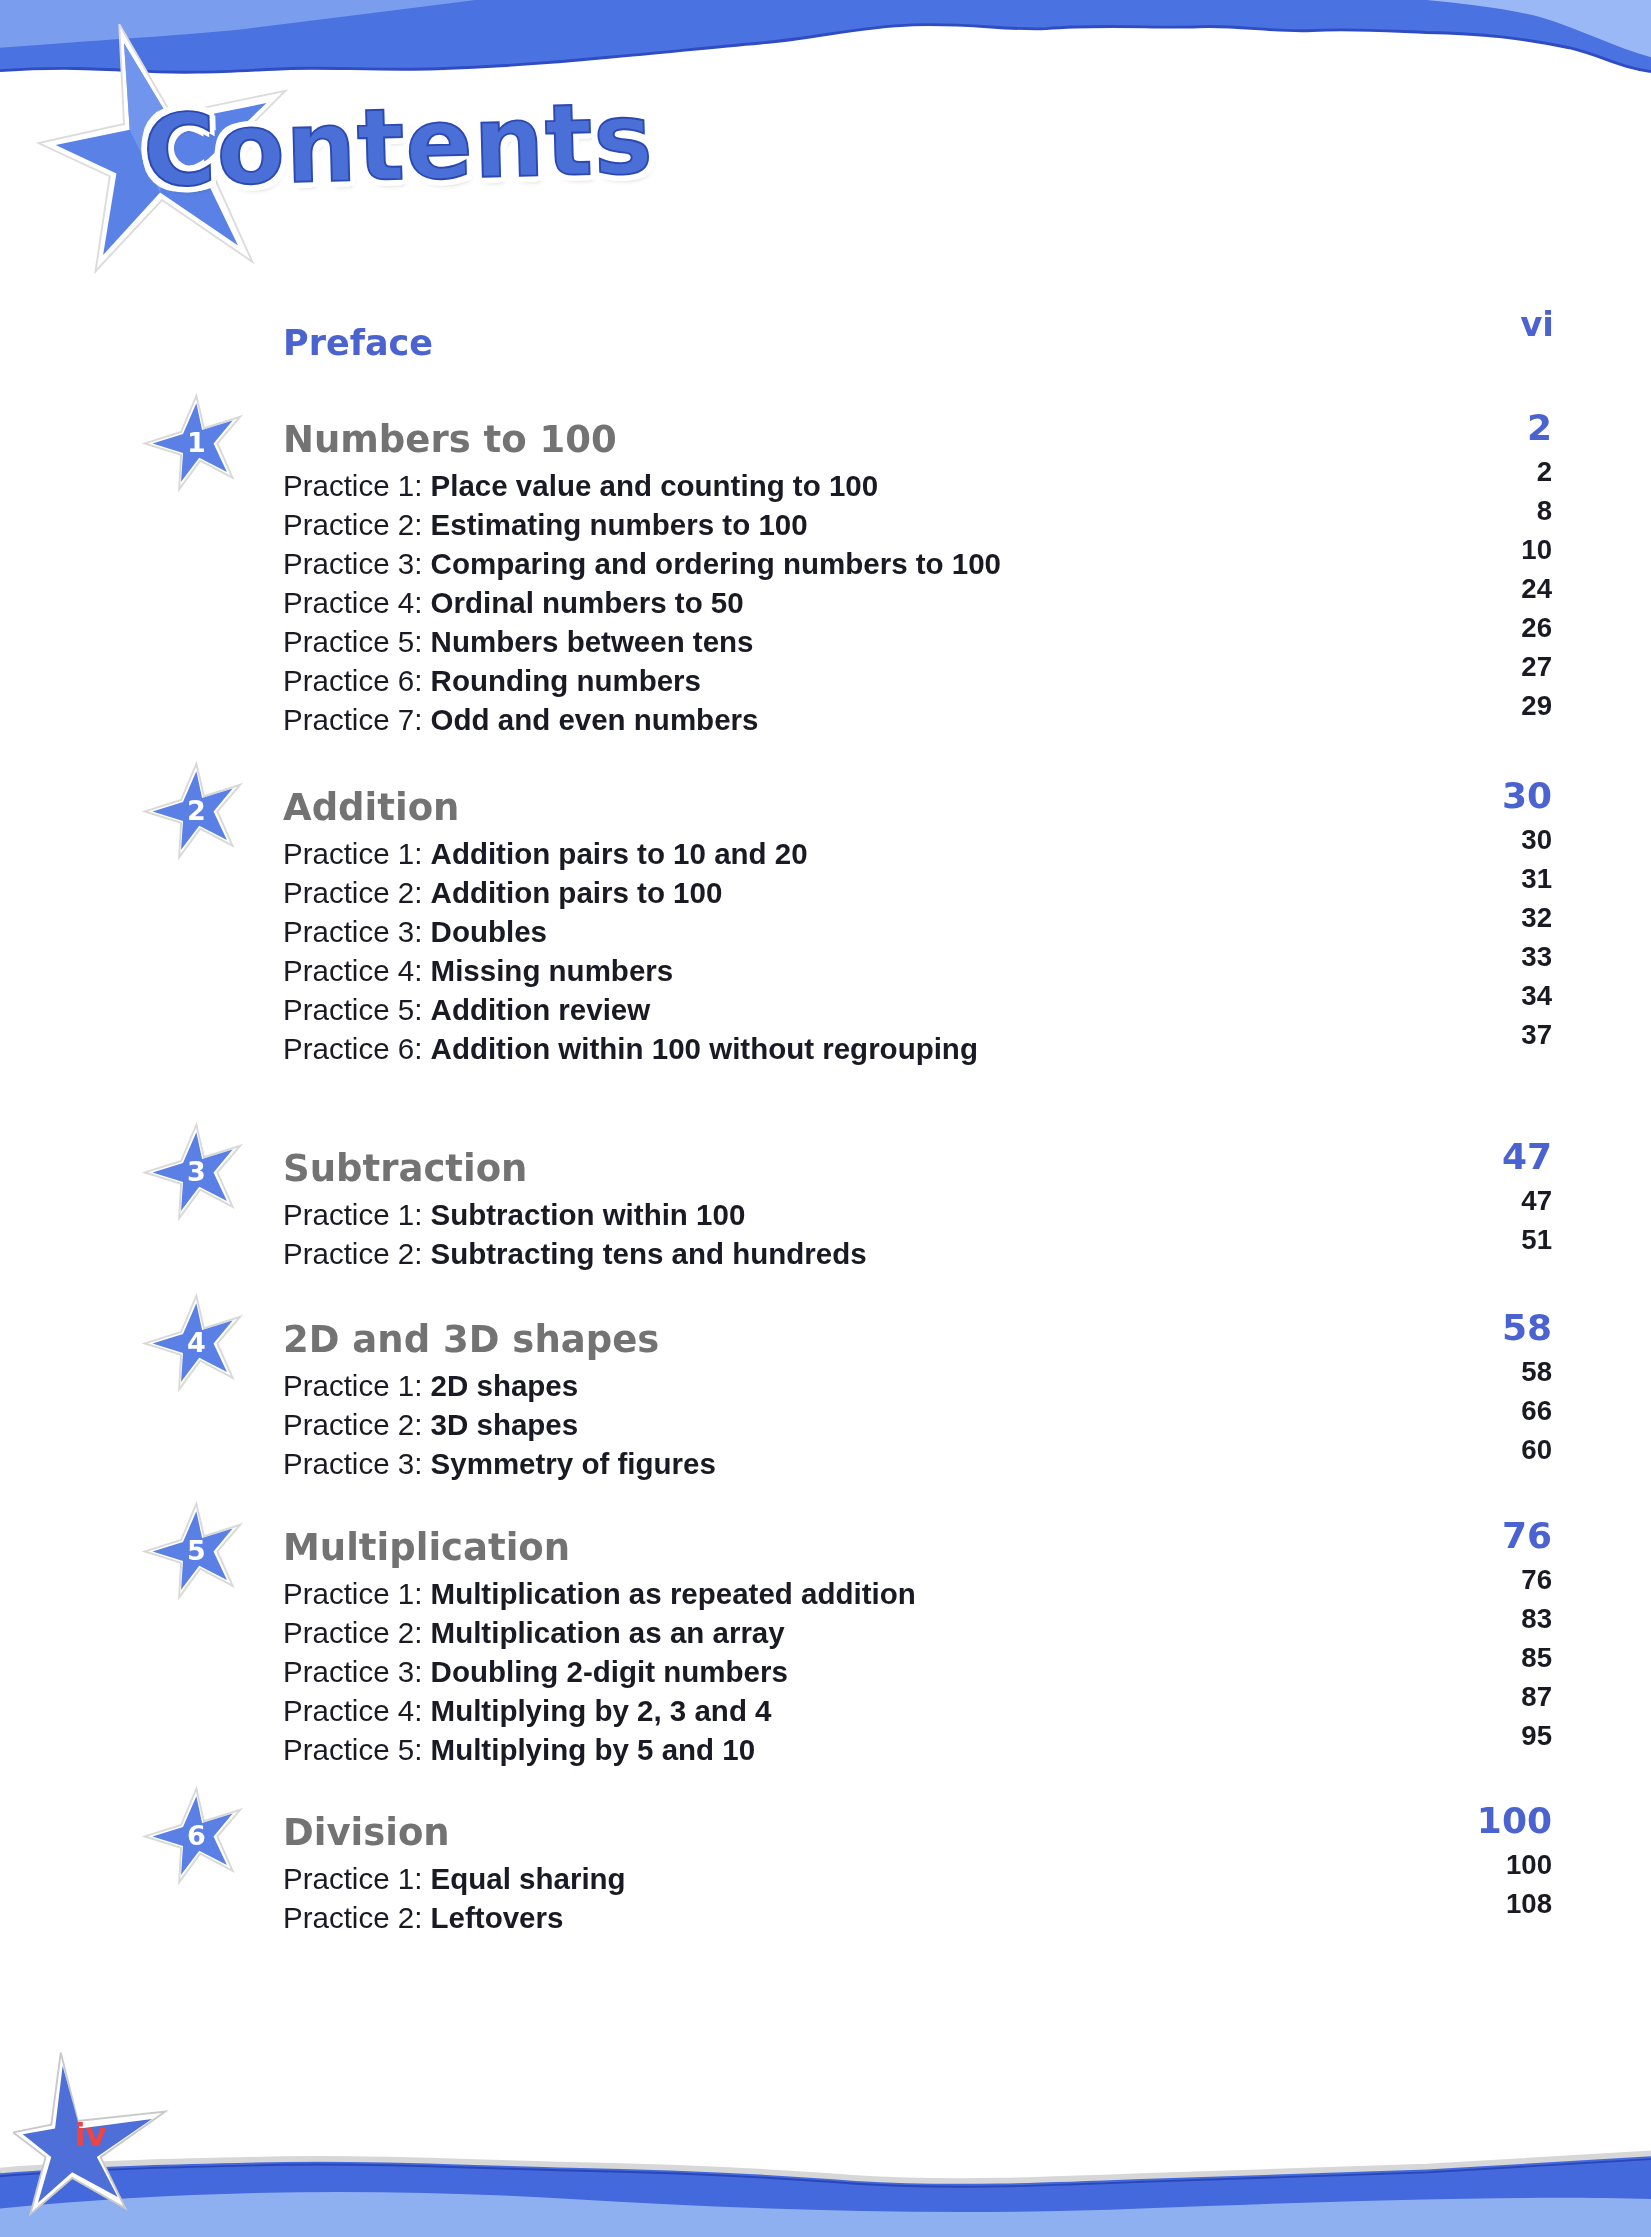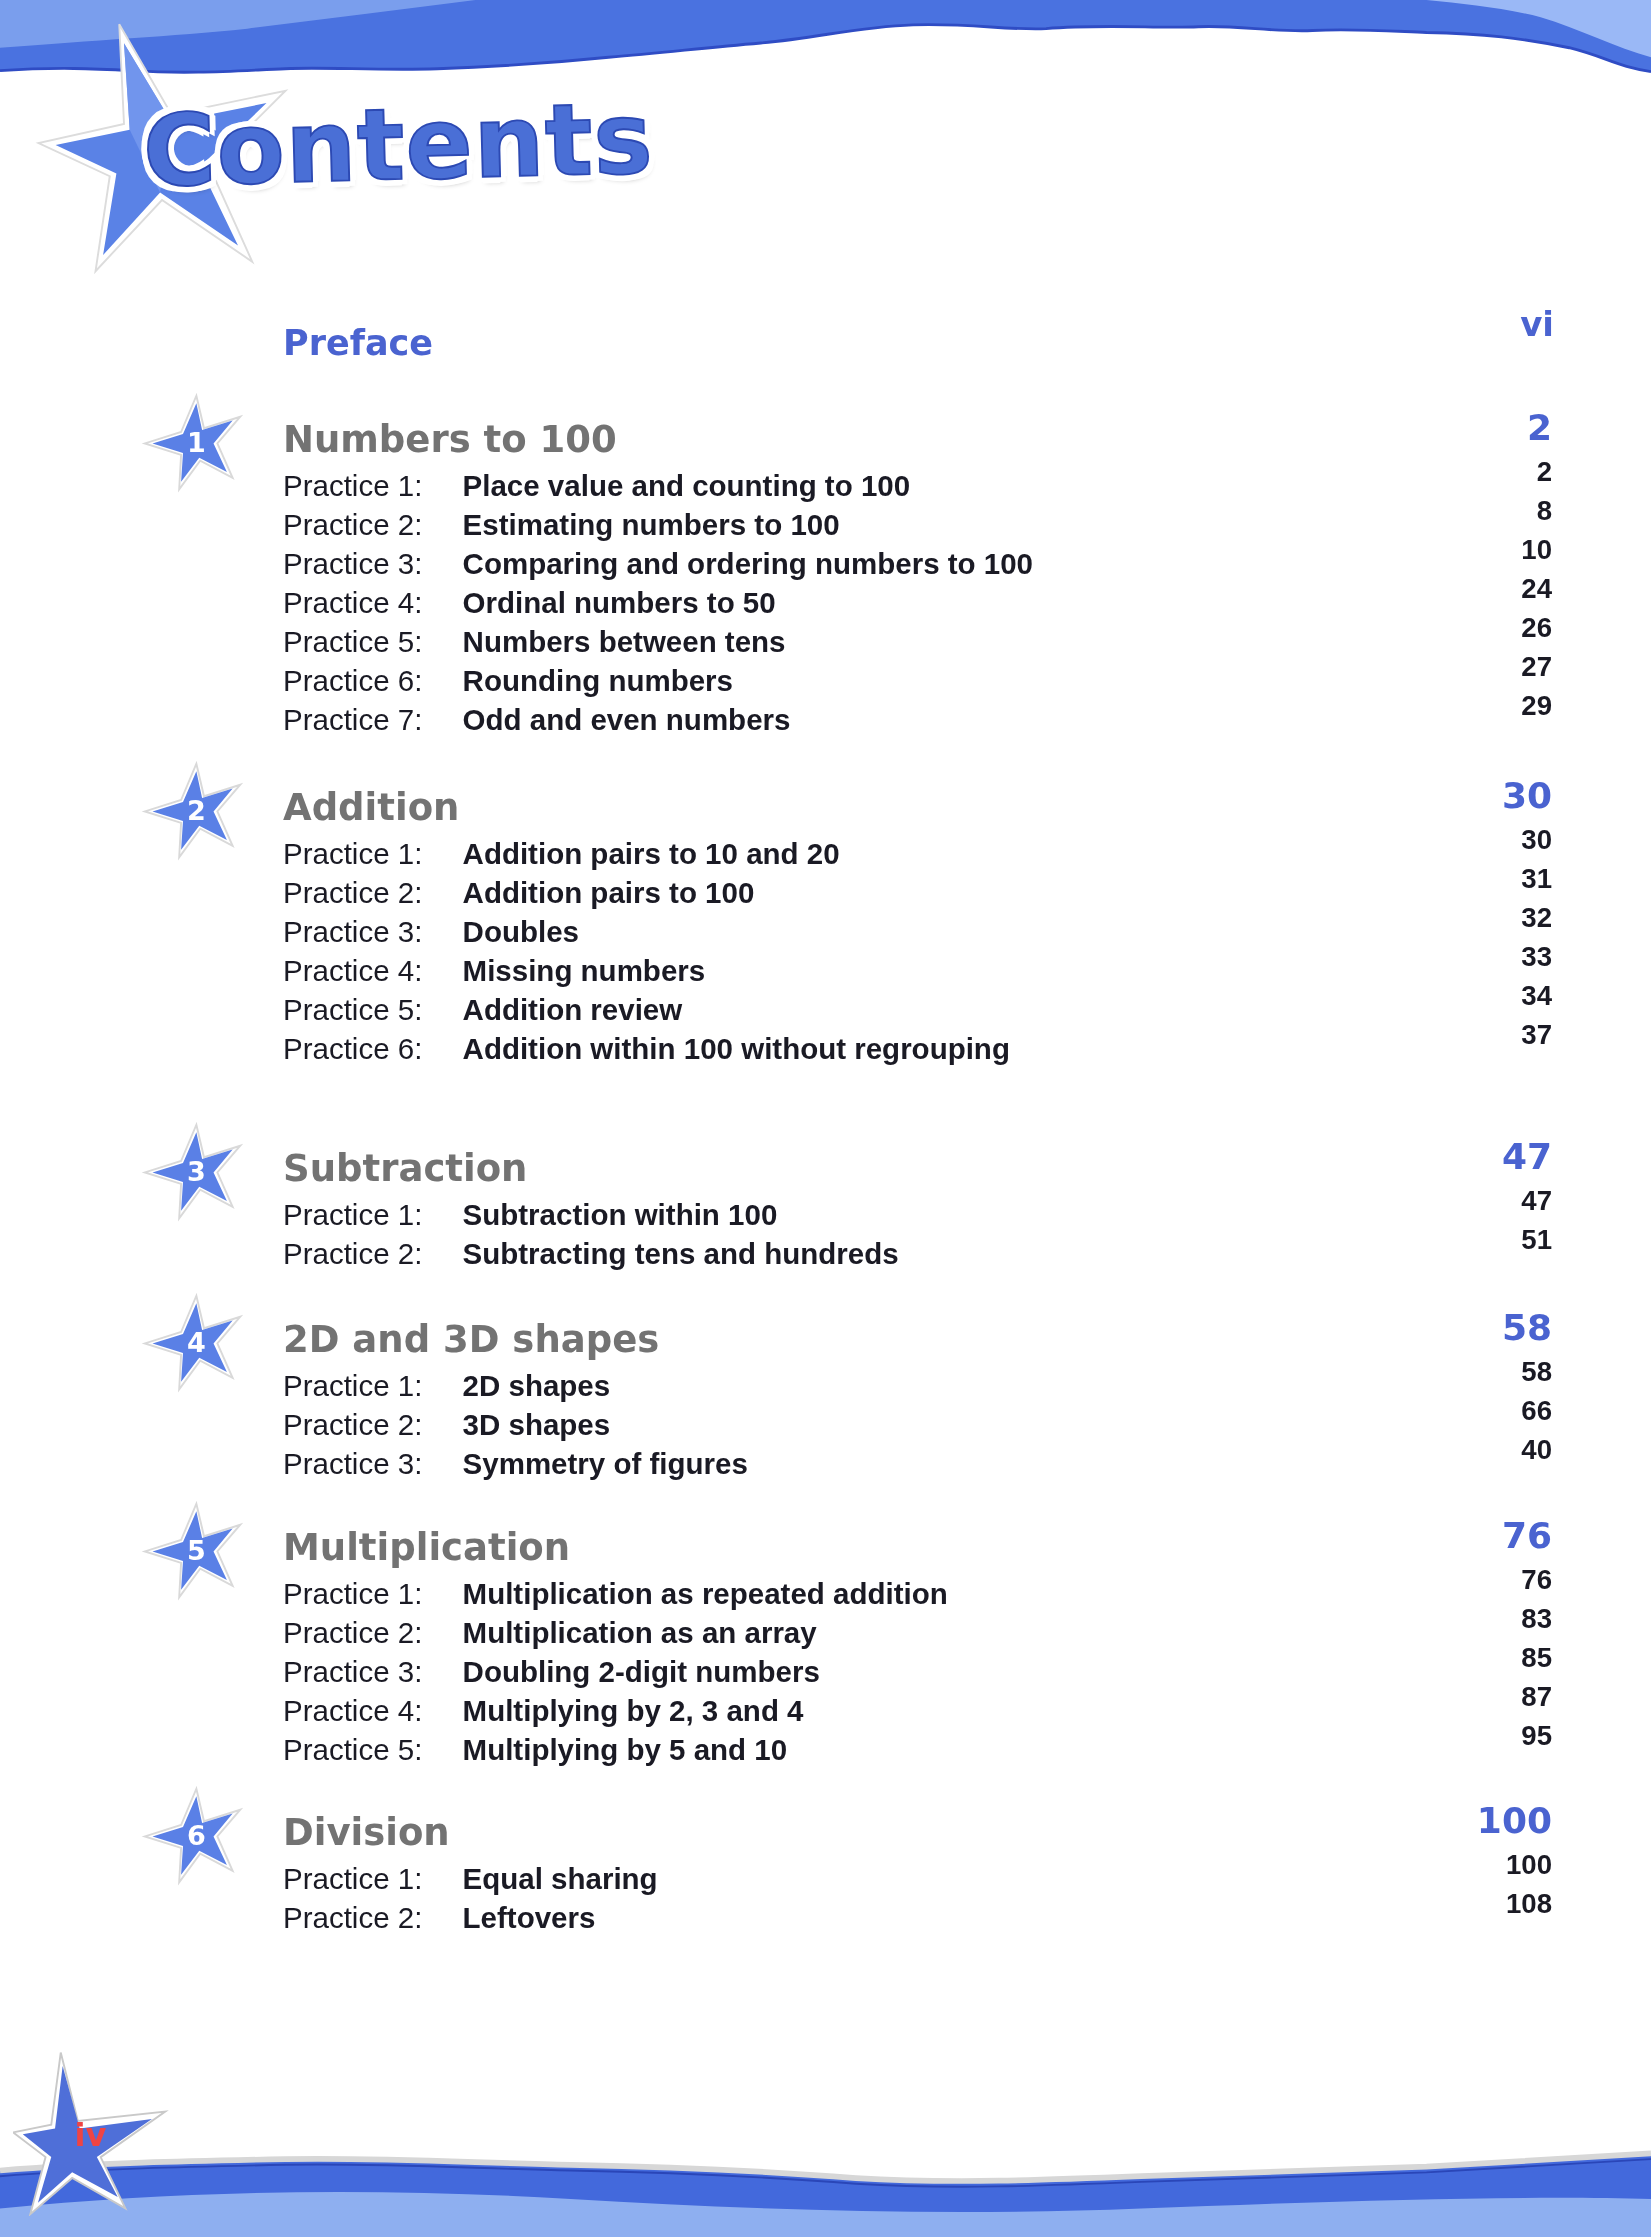--- a/index.html
+++ b/index.html
@@ -143,7 +143,6 @@
     }
     .practice-title {
       font-weight: bold;
-      margin-left: 32px;
     }
     .practice-page {
       position: absolute;

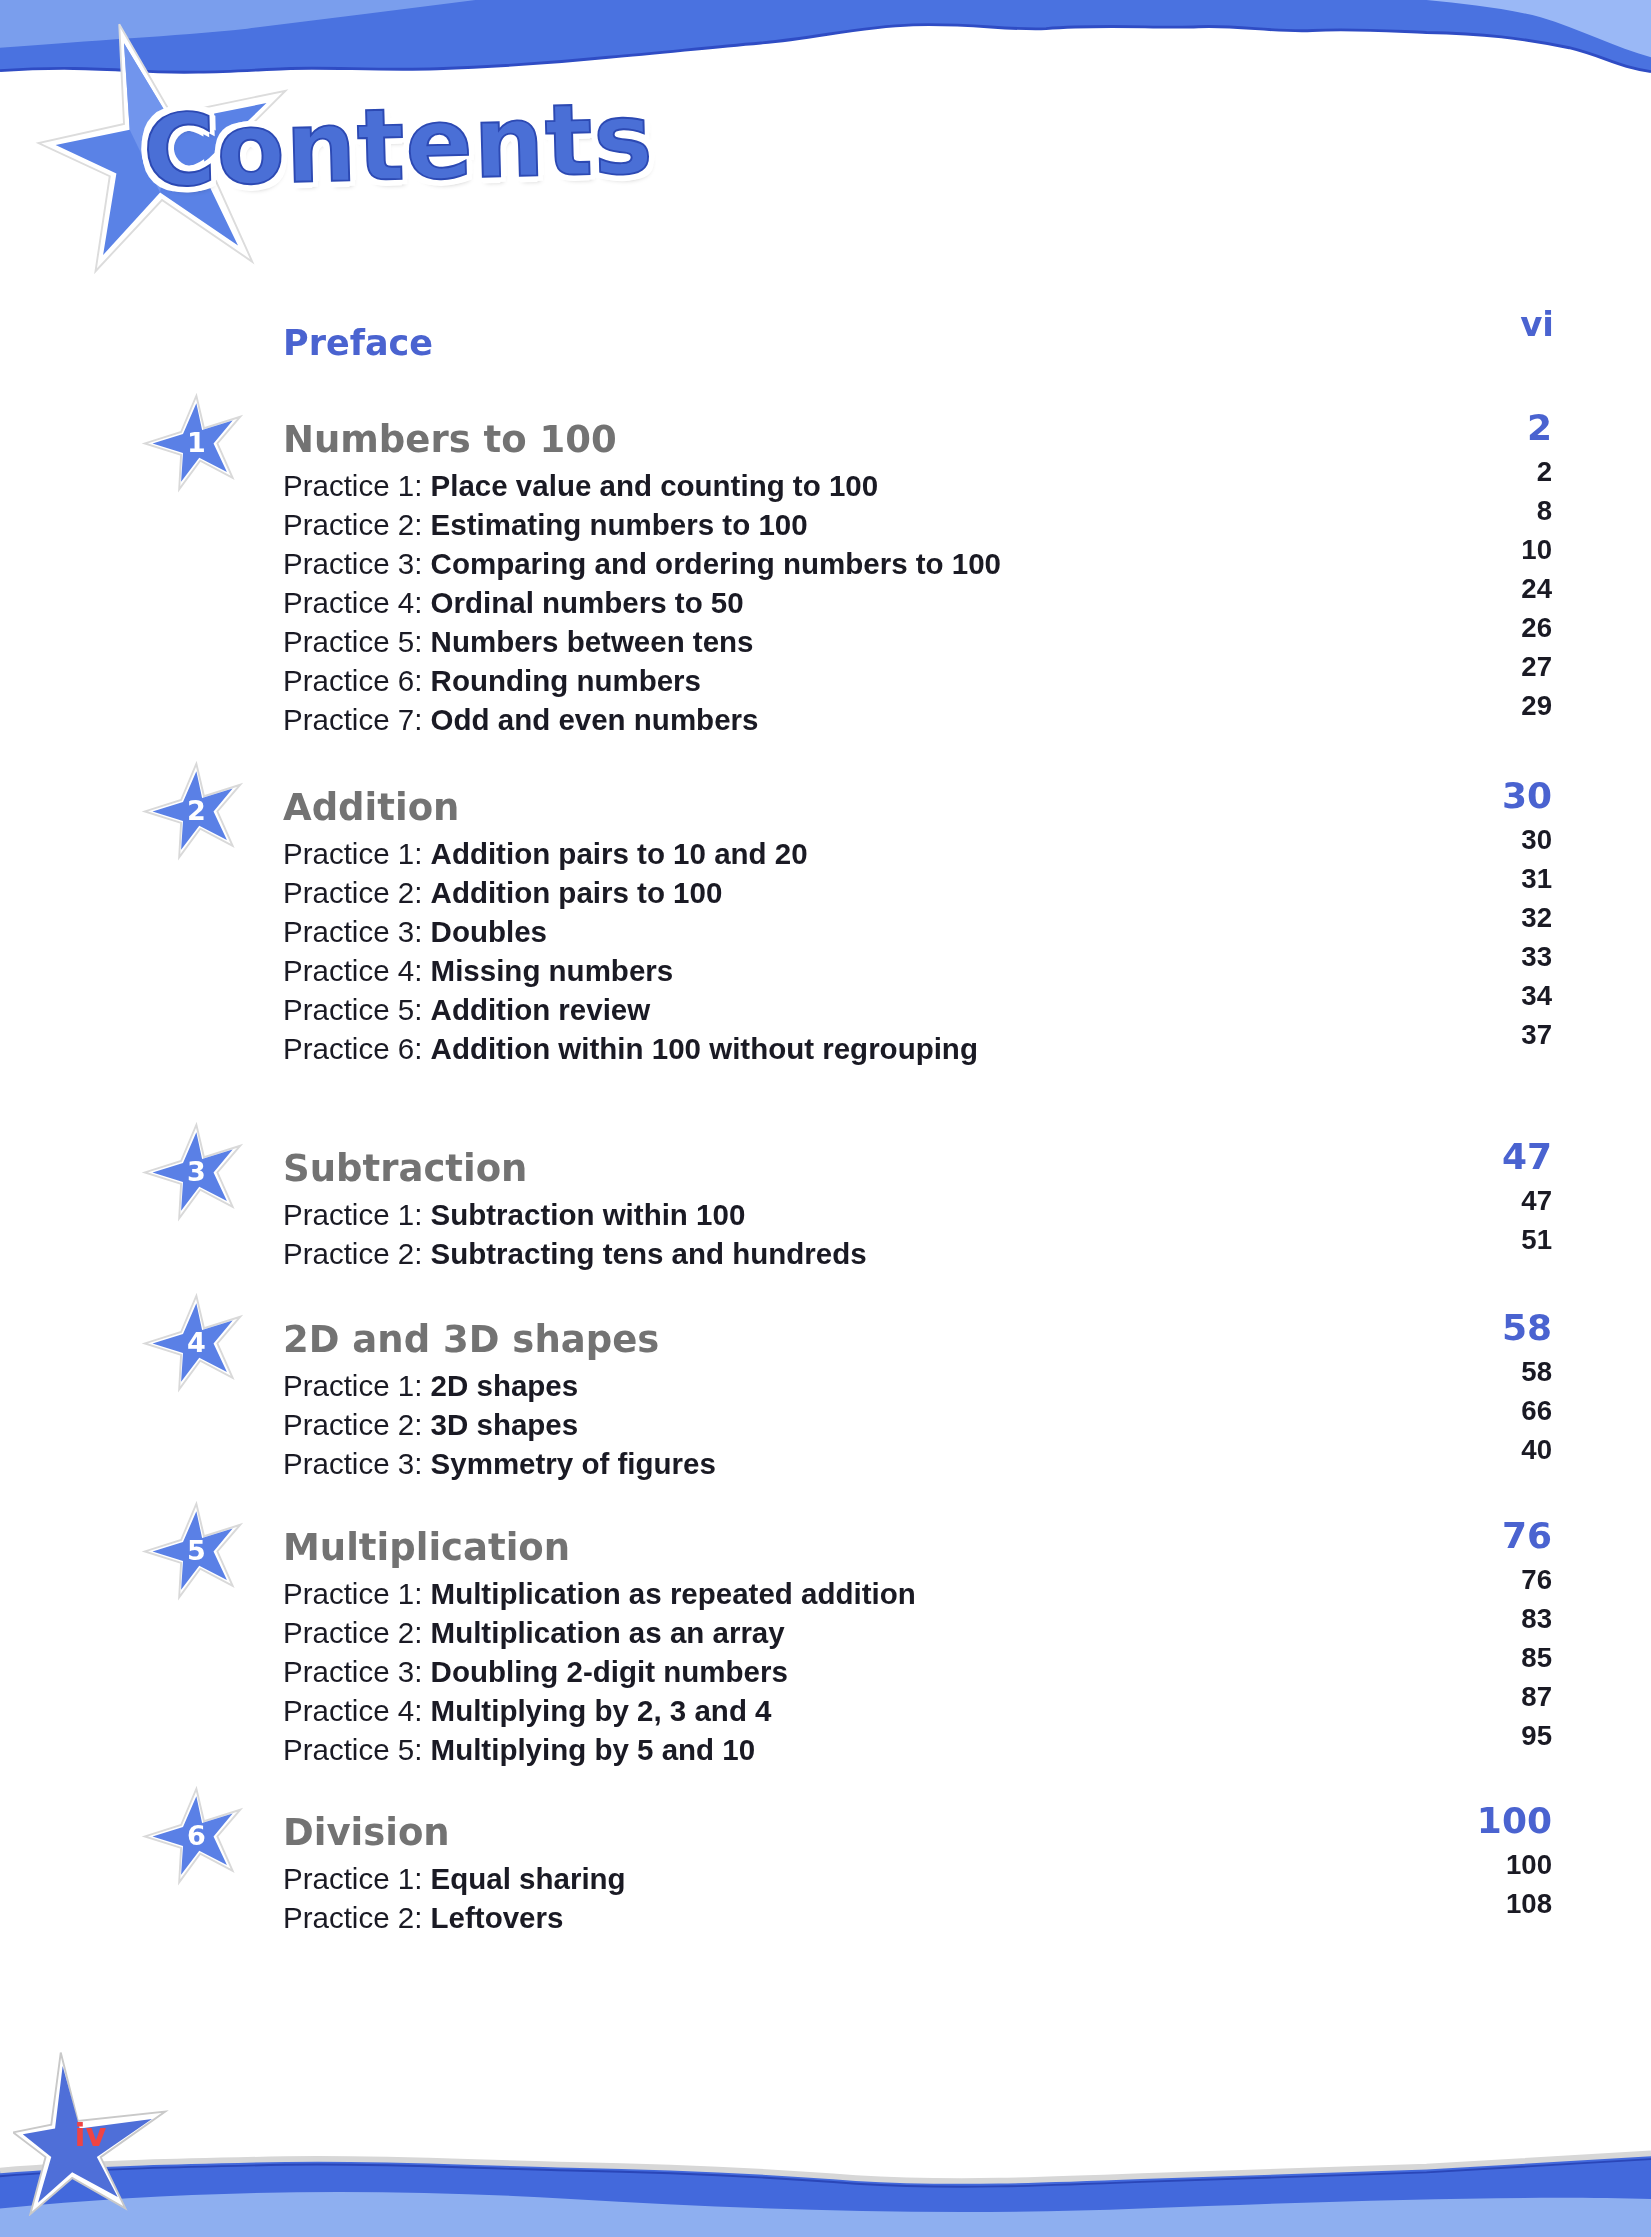--- a/index.html
+++ b/index.html
@@ -258,7 +258,7 @@
     <ul class="practice-list">
       <li class="practice-item"><span class="practice-label">Practice 1:</span> <span class="practice-title">2D shapes</span><span class="practice-page">58</span></li>
       <li class="practice-item"><span class="practice-label">Practice 2:</span> <span class="practice-title">3D shapes</span><span class="practice-page">66</span></li>
-      <li class="practice-item"><span class="practice-label">Practice 3:</span> <span class="practice-title">Symmetry of figures</span><span class="practice-page">40</span></li>
+      <li class="practice-item"><span class="practice-label">Practice 3:</span> <span class="practice-title">Symmetry of figures</span><span class="practice-page">60</span></li>
     </ul>
   </div>
 

